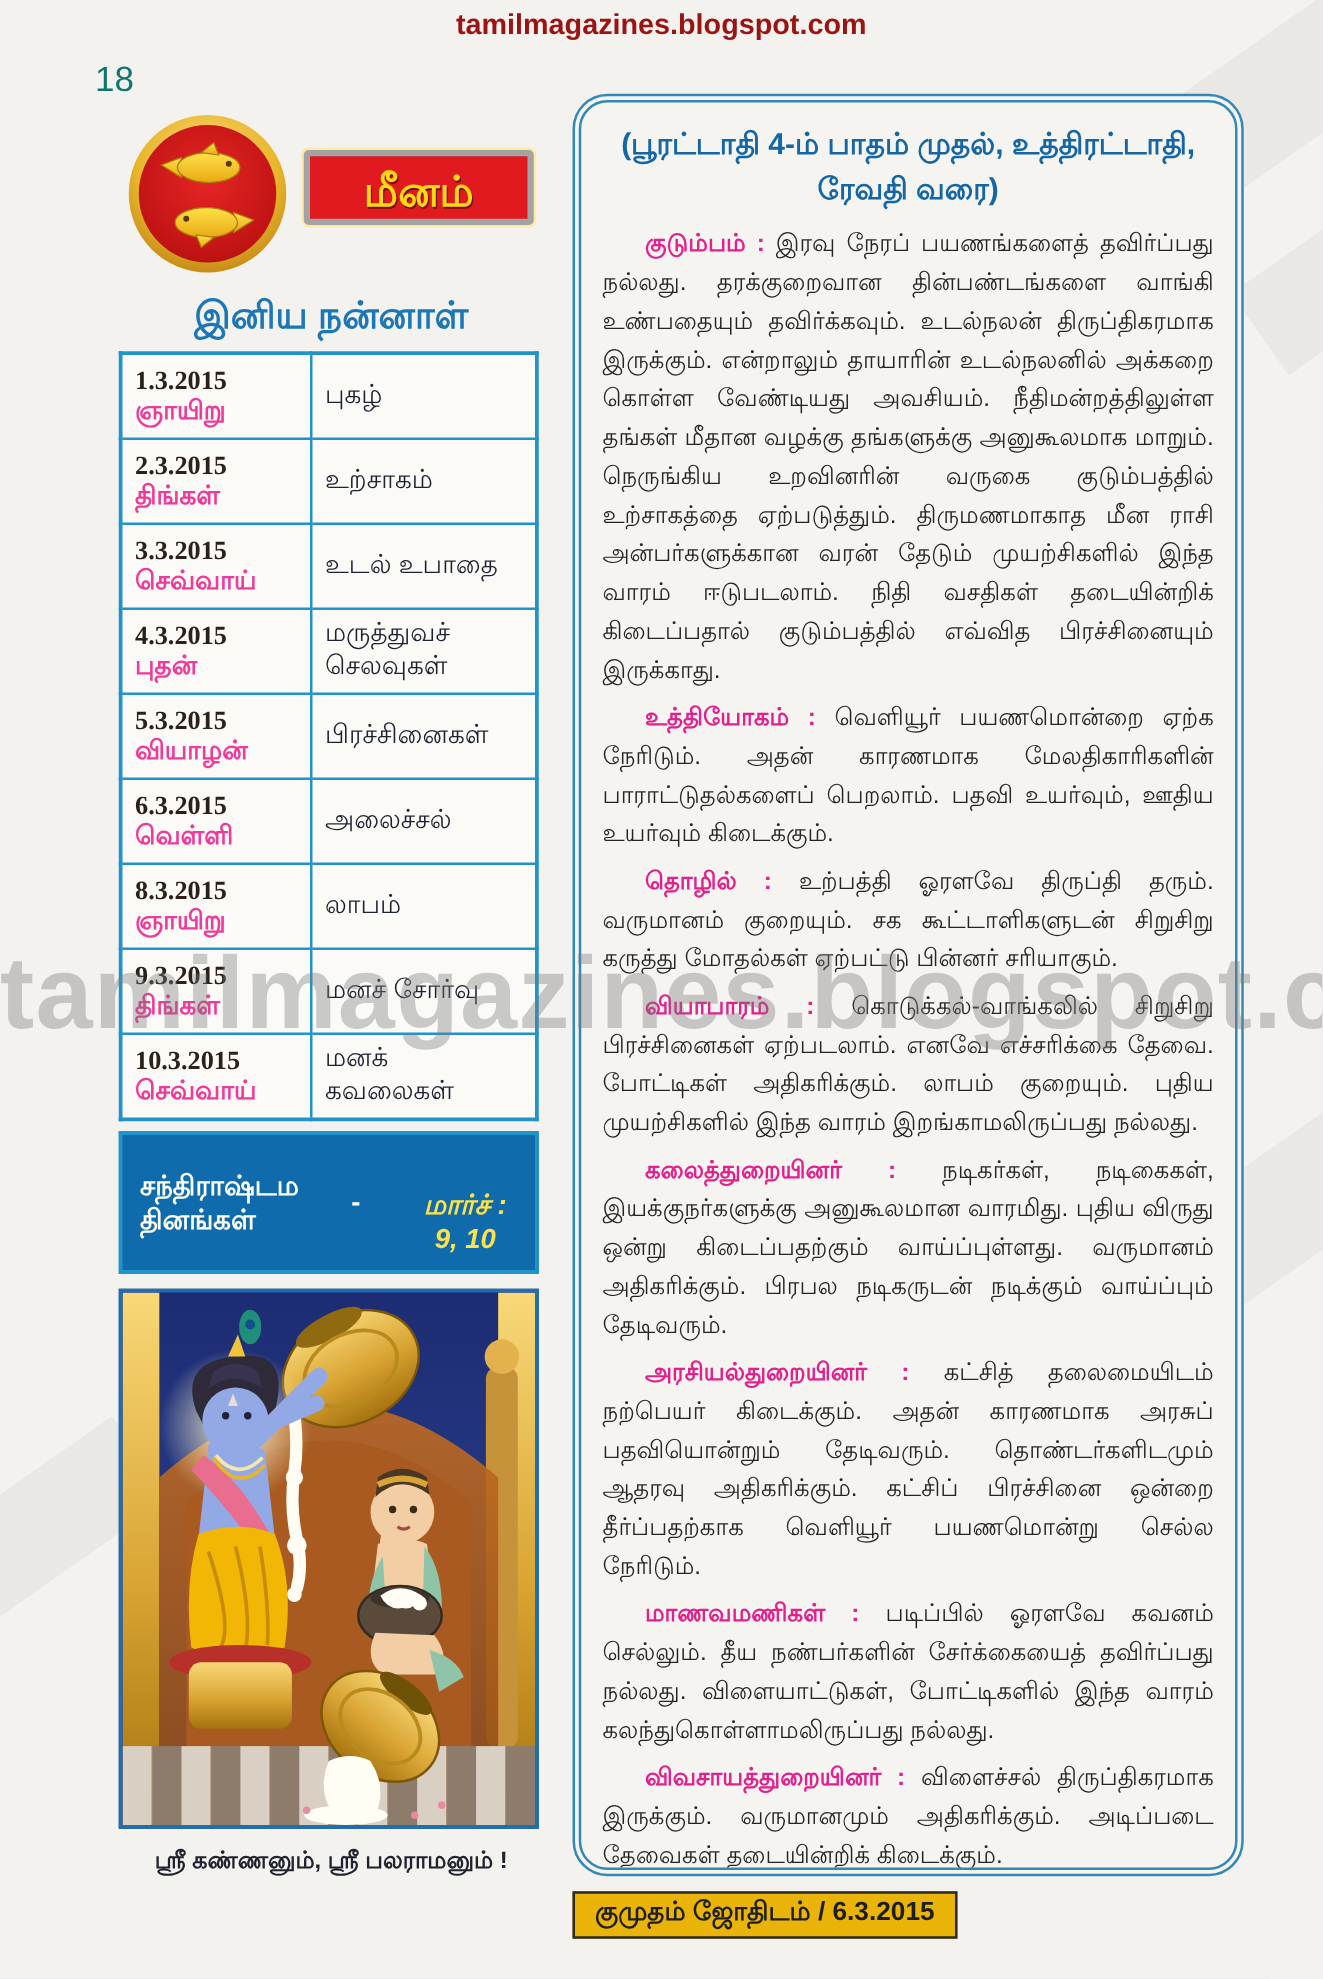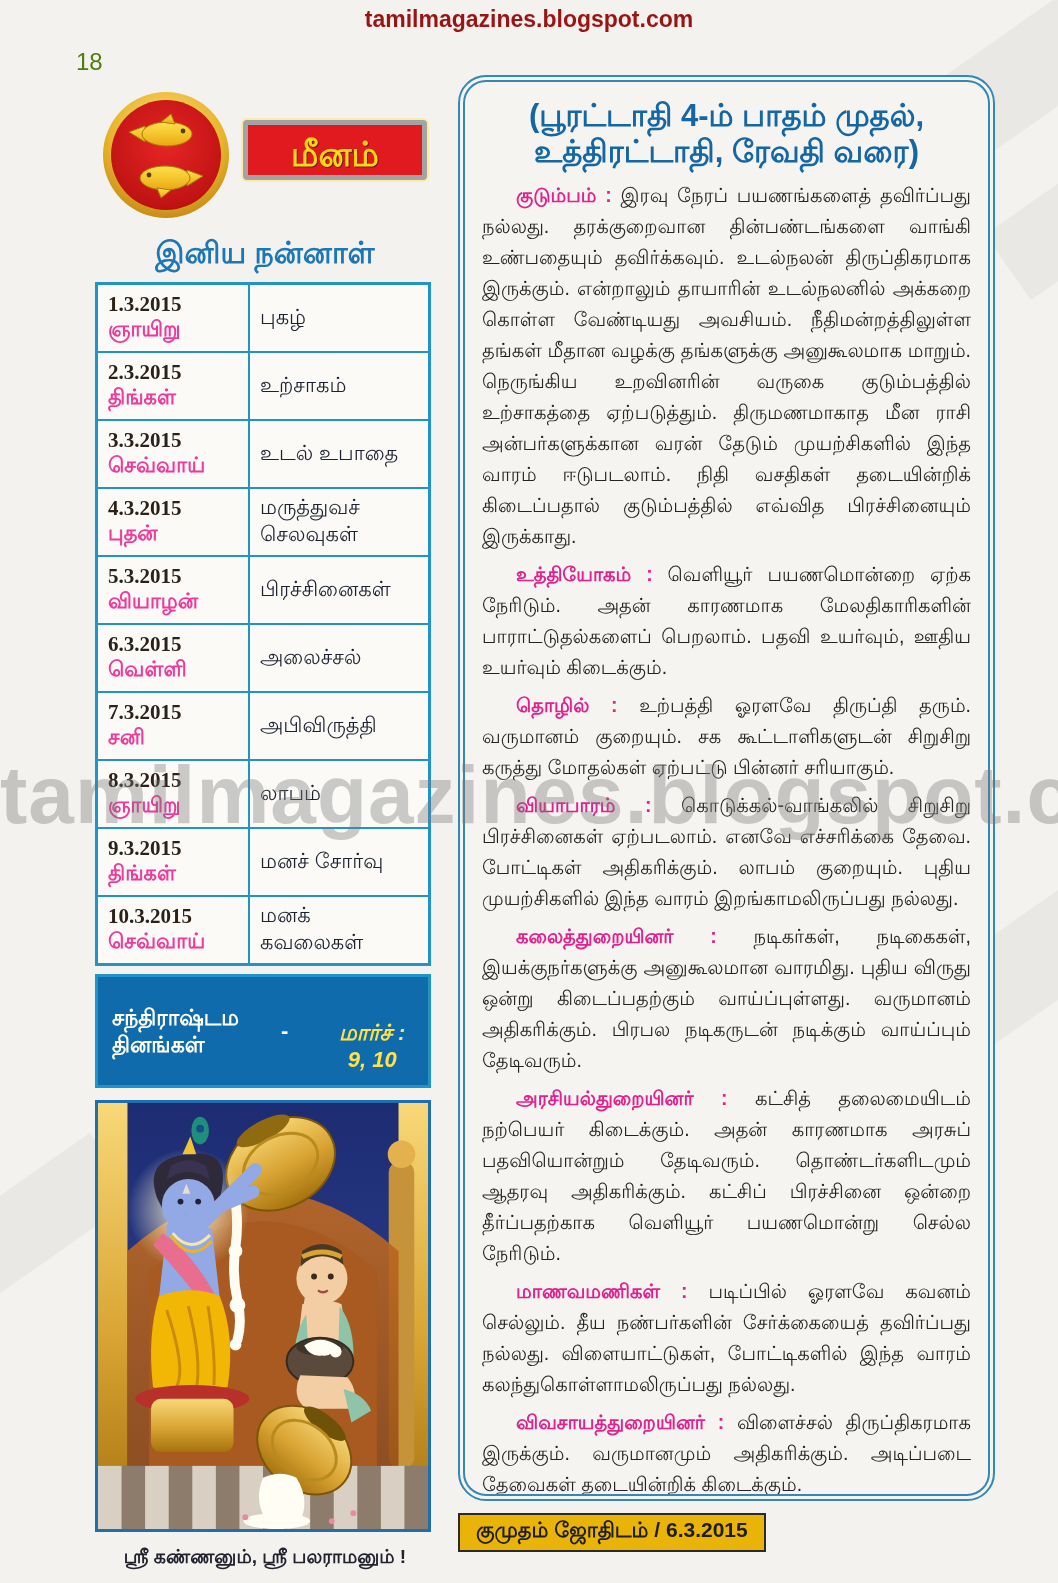--- a/index.html
+++ b/index.html
@@ -26,7 +26,7 @@
     position:absolute;top:6px;left:0;width:100%;text-align:center;
     font-size:23px;font-weight:bold;color:#9b1414;z-index:5;
   }
-  .page-num{position:absolute;top:48px;left:76px;font-size:24px;color:#4d7c0f;z-index:5;}
+  .page-num{position:absolute;top:48px;left:76px;font-size:28px;color:#0f766e;z-index:5;}
 
   
   .left-col{position:absolute;top:90px;left:95px;width:340px;z-index:10;}

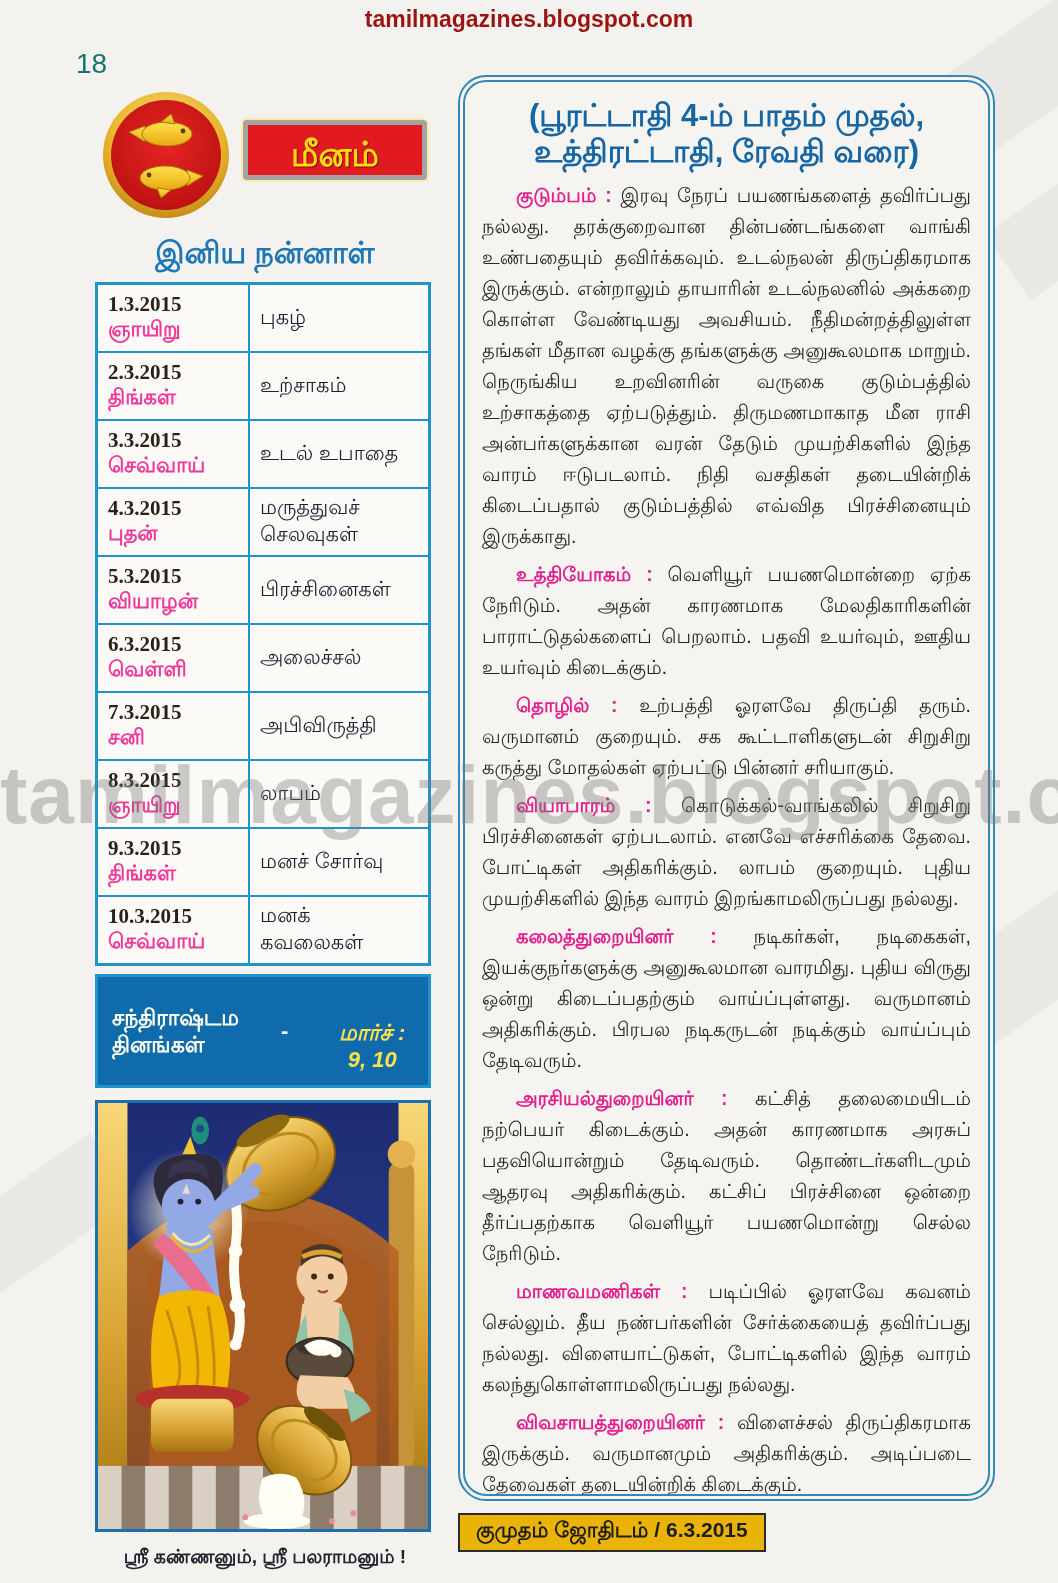--- a/index.html
+++ b/index.html
@@ -79,7 +79,7 @@
     padding:14px 17px 8px 17px;overflow:hidden;display:flex;flex-direction:column;
   }
   .panel-header{
-    text-align:center;font-size:31px;font-weight:bold;color:#1566a5;line-height:36px;
+    text-align:center;font-size:24px;font-weight:bold;color:#1566a5;line-height:36px;
     margin:2px 0 10px 0;
   }
   .sections{flex:0 0 auto;}

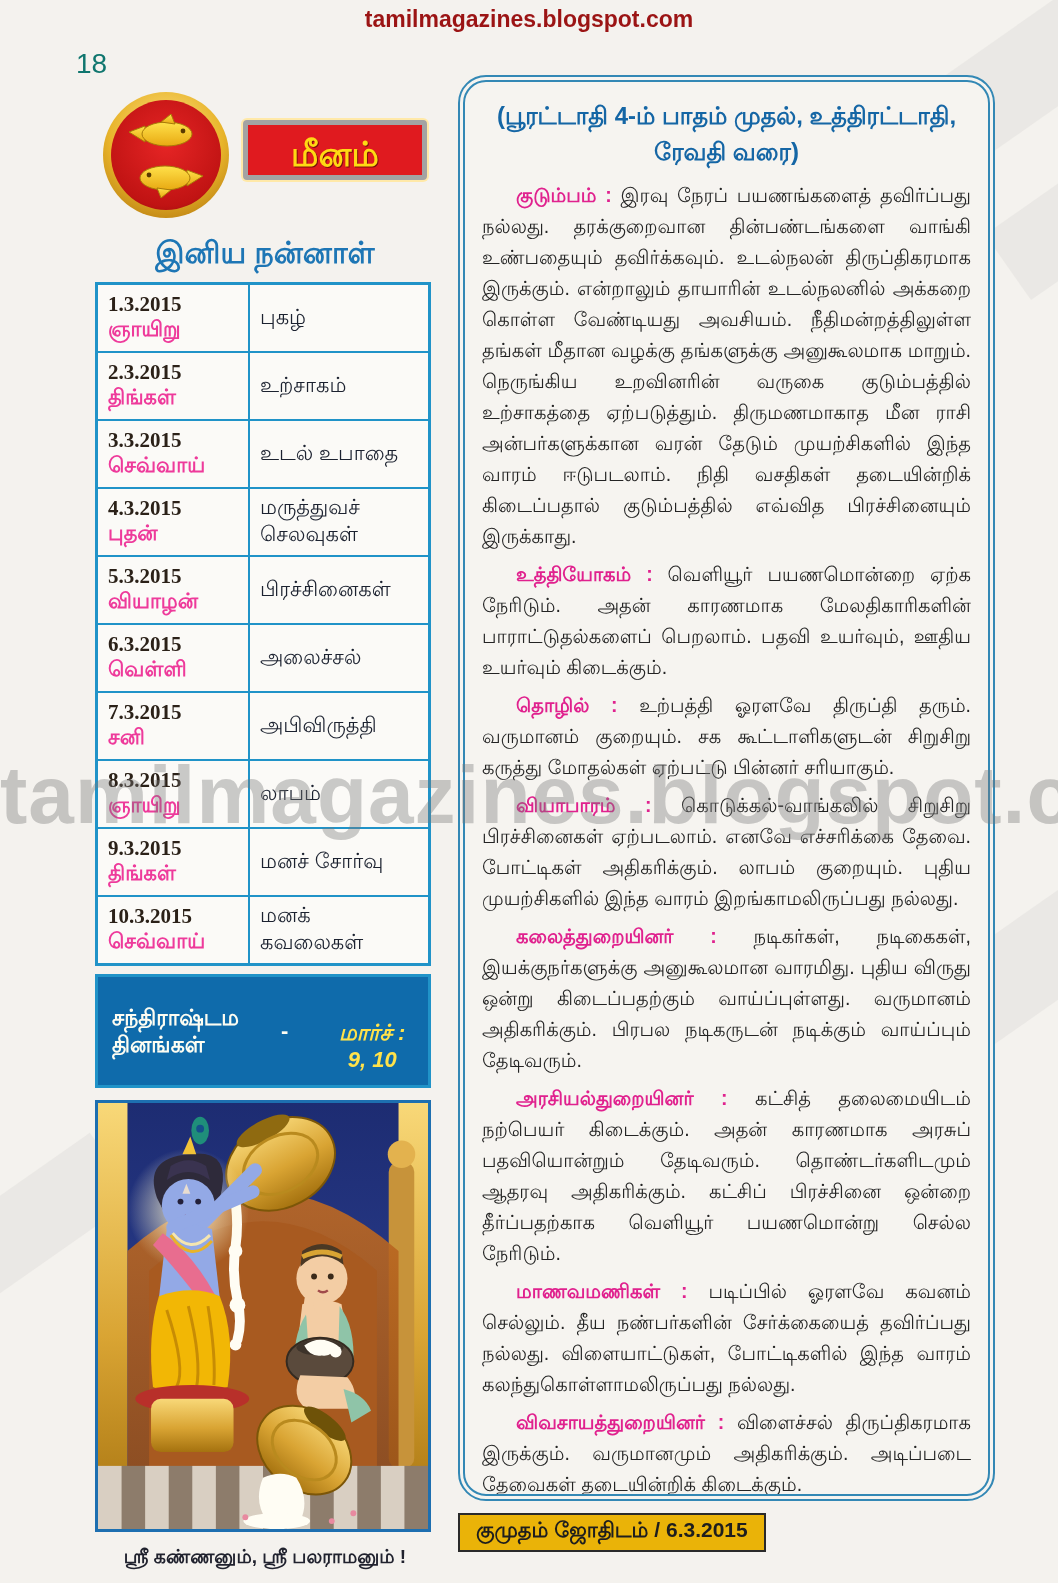--- a/index.html
+++ b/index.html
@@ -194,13 +194,6 @@
               <span class="gd-day">வெள்ளி</span>
             </td>
           <td><span class="gd-result">அலைச்சல்</span></td>
-        </tr>
-        <tr class="gd-row">
-          <td class="cell-date">
-              <span class="gd-date">7.3.2015</span>
-              <span class="gd-day">சனி</span>
-            </td>
-          <td><span class="gd-result">அபிவிருத்தி</span></td>
         </tr>
         <tr class="gd-row">
           <td class="cell-date">

